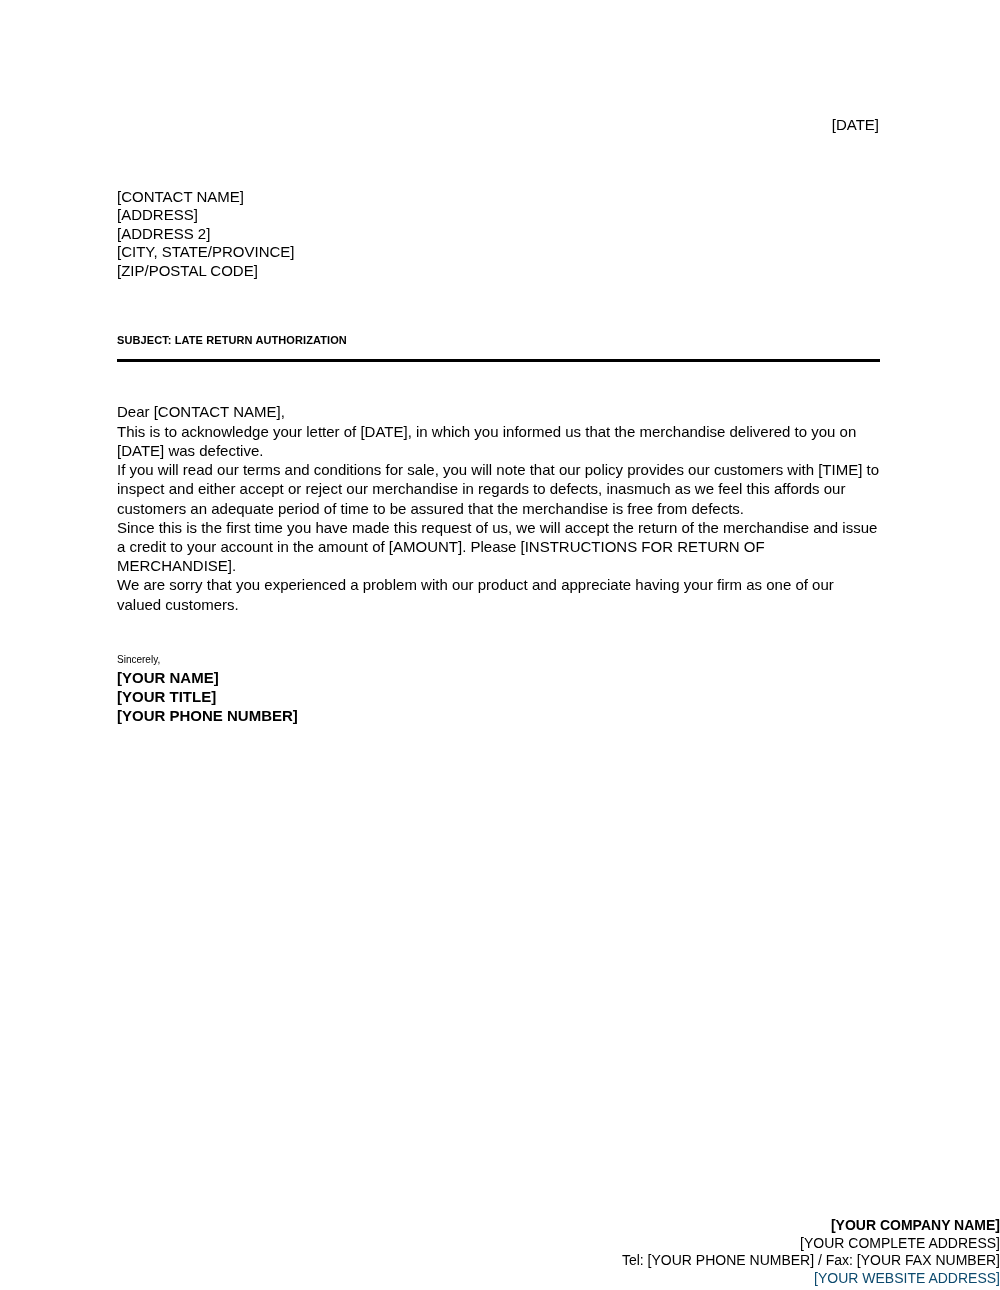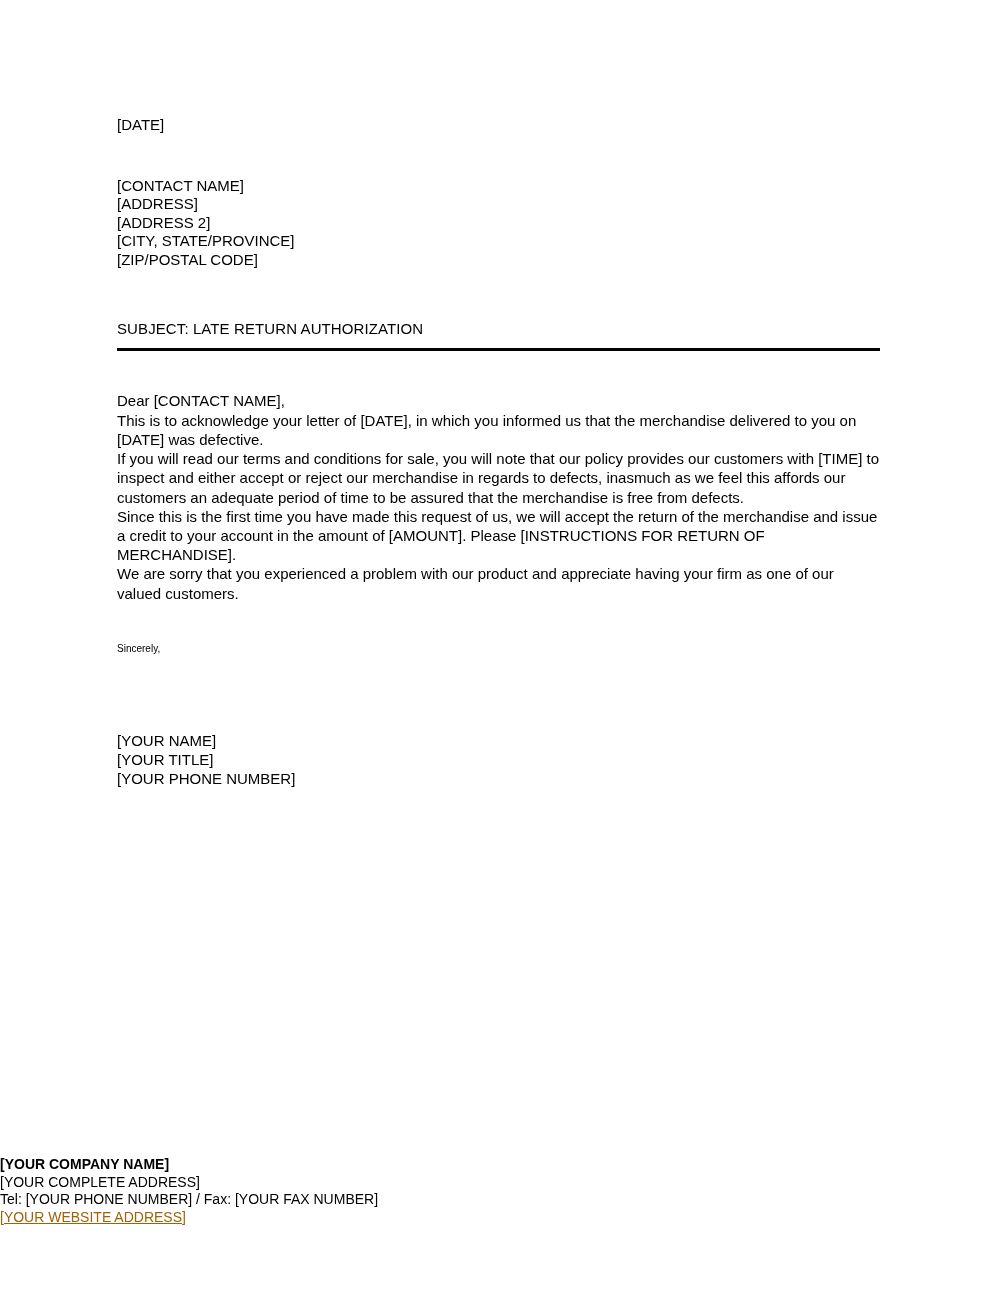--- a/index.html
+++ b/index.html
@@ -37,7 +37,8 @@
     line-height: 18.6px;
   }
   .date-block {
-    margin-bottom: 5px;
+    margin-bottom: 16px;
+    text-align: right;
   }
   .spacer-lg {
     height: 37px;

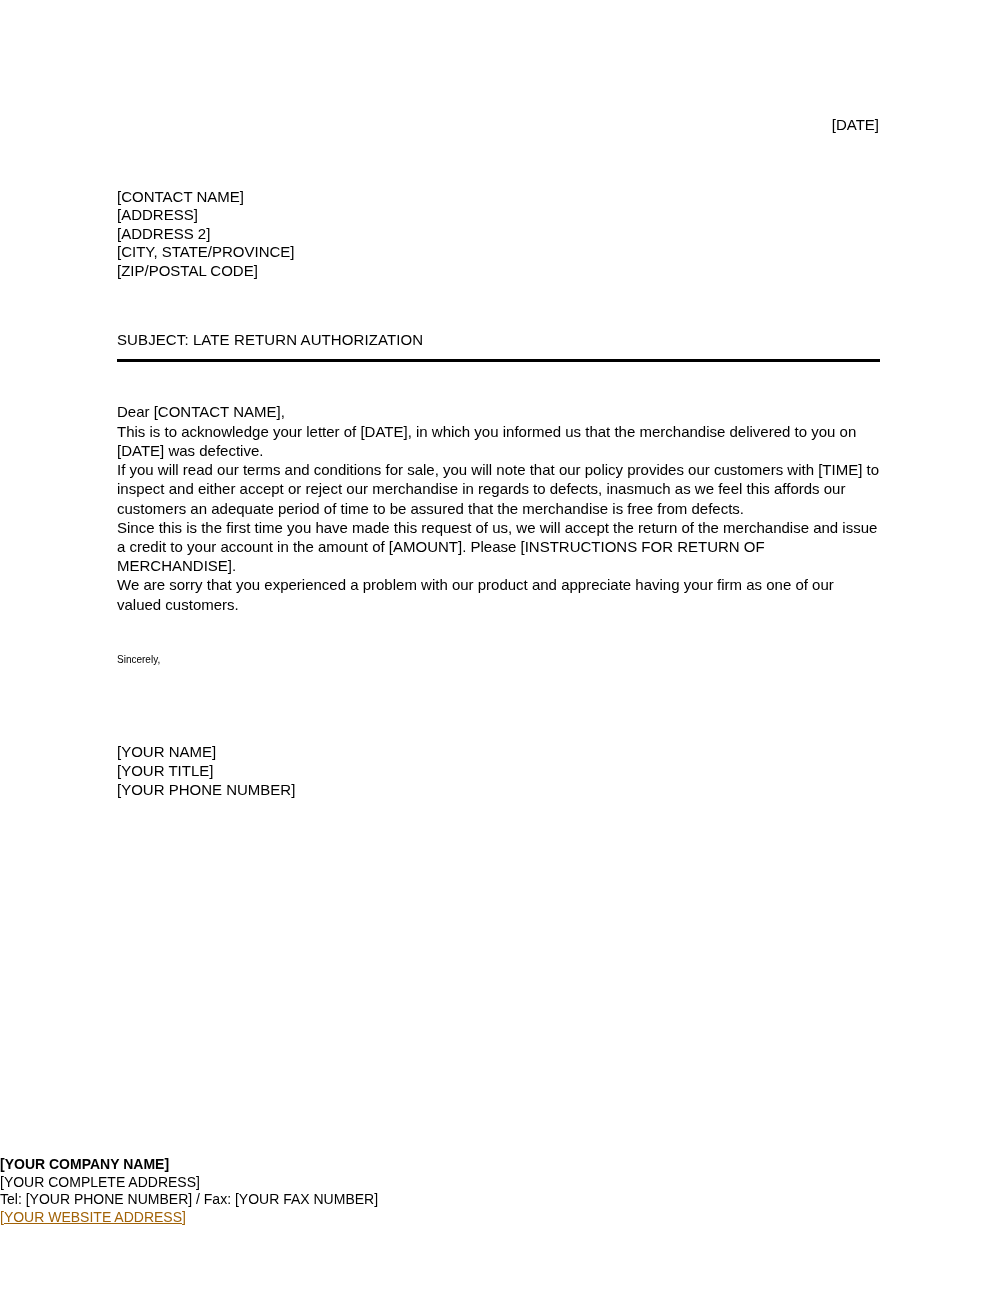--- a/index.html
+++ b/index.html
@@ -47,8 +47,8 @@
     height: 50px;
   }
   .subject-line {
-    font-size: 15px;
-    font-weight: normal;
+    font-size: 11px;
+    font-weight: bold;
     line-height: 18.6px;
     letter-spacing: 0.1px;
   }

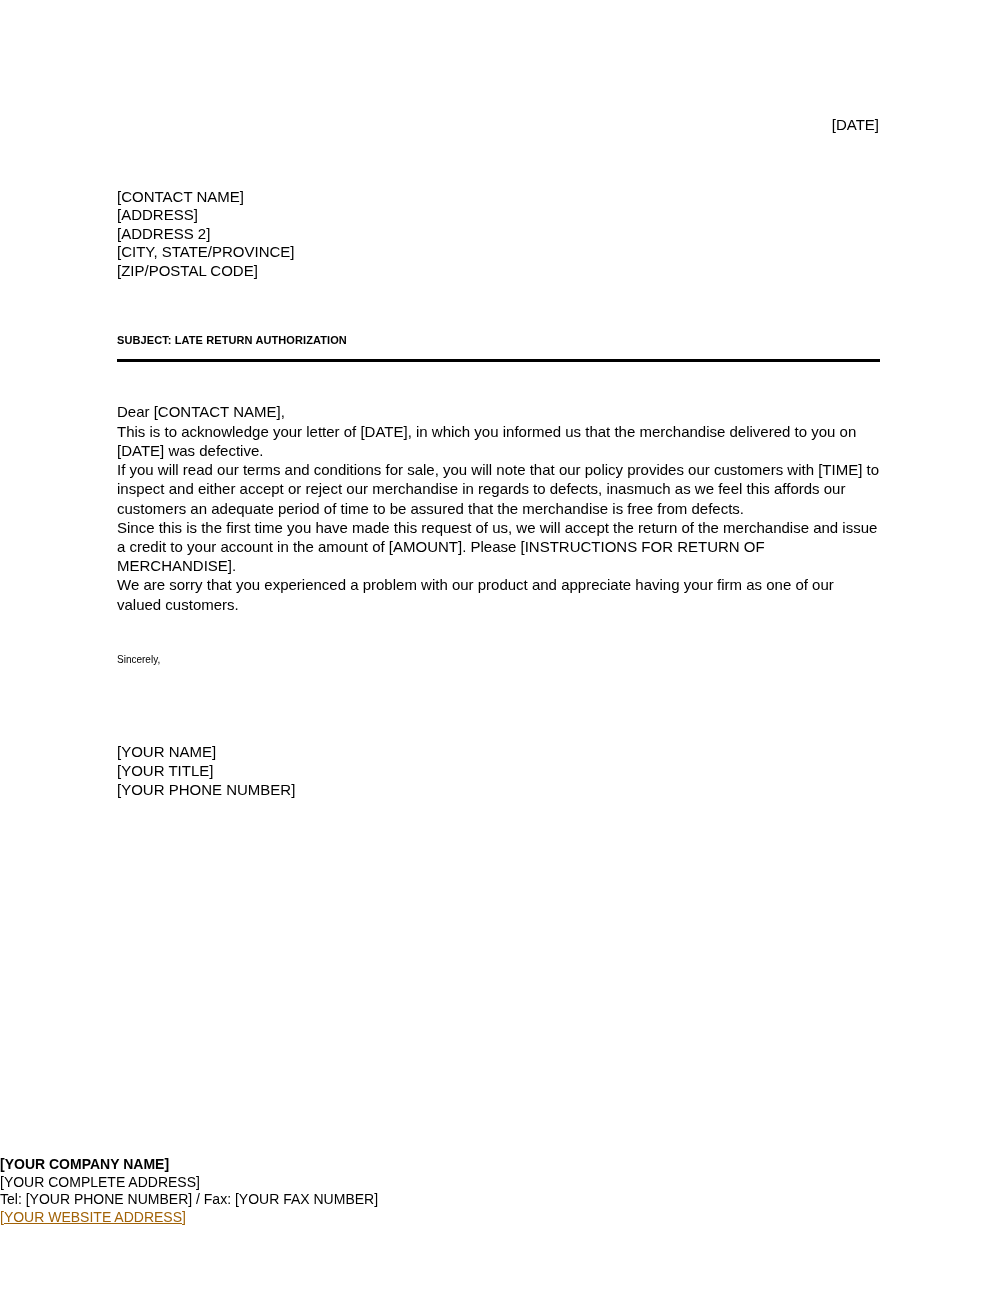--- a/index.html
+++ b/index.html
@@ -76,9 +76,9 @@
     margin-top: 37px;
   }
   .signature-block {
-    margin-top: 74px;
     font-size: 15px;
     line-height: 18.6px;
+    font-weight: bold;
   }
   .signature-block .line {
     font-size: 15px;

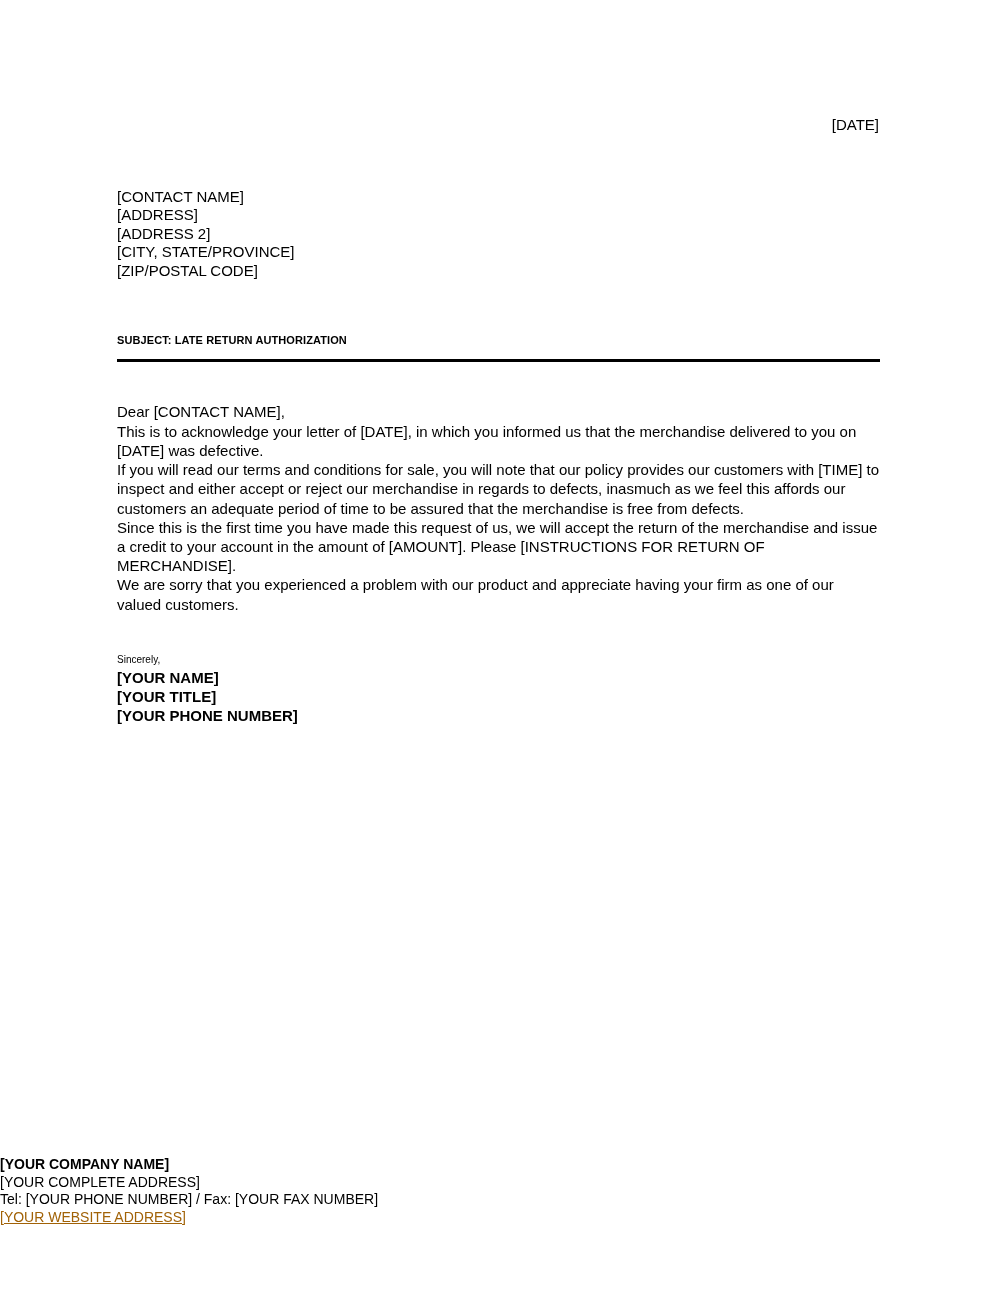--- a/index.html
+++ b/index.html
@@ -88,8 +88,8 @@
     position: absolute;
     left: 0;
     right: 0;
-    top: 1156px;
-    text-align: left;
+    top: 1217px;
+    text-align: right;
   }
   .footer-line {
     font-size: 14px;

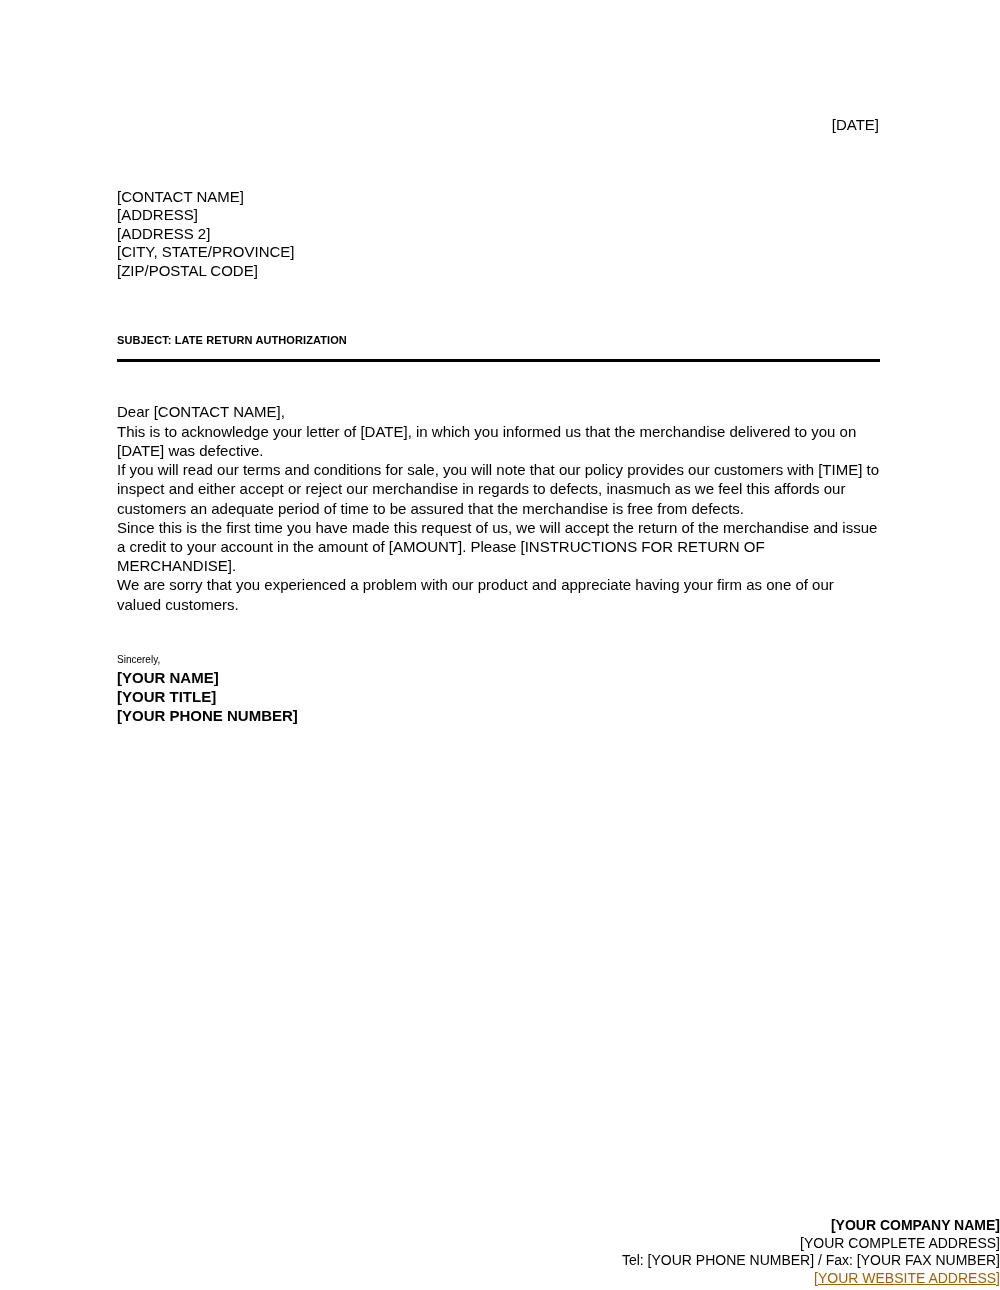--- a/index.html
+++ b/index.html
@@ -100,8 +100,7 @@
     font-weight: bold;
   }
   .footer-link {
-    color: #a16207;
-    text-decoration: underline;
+    color: #0c4a6e;
     cursor: pointer;
   }
 </style>

